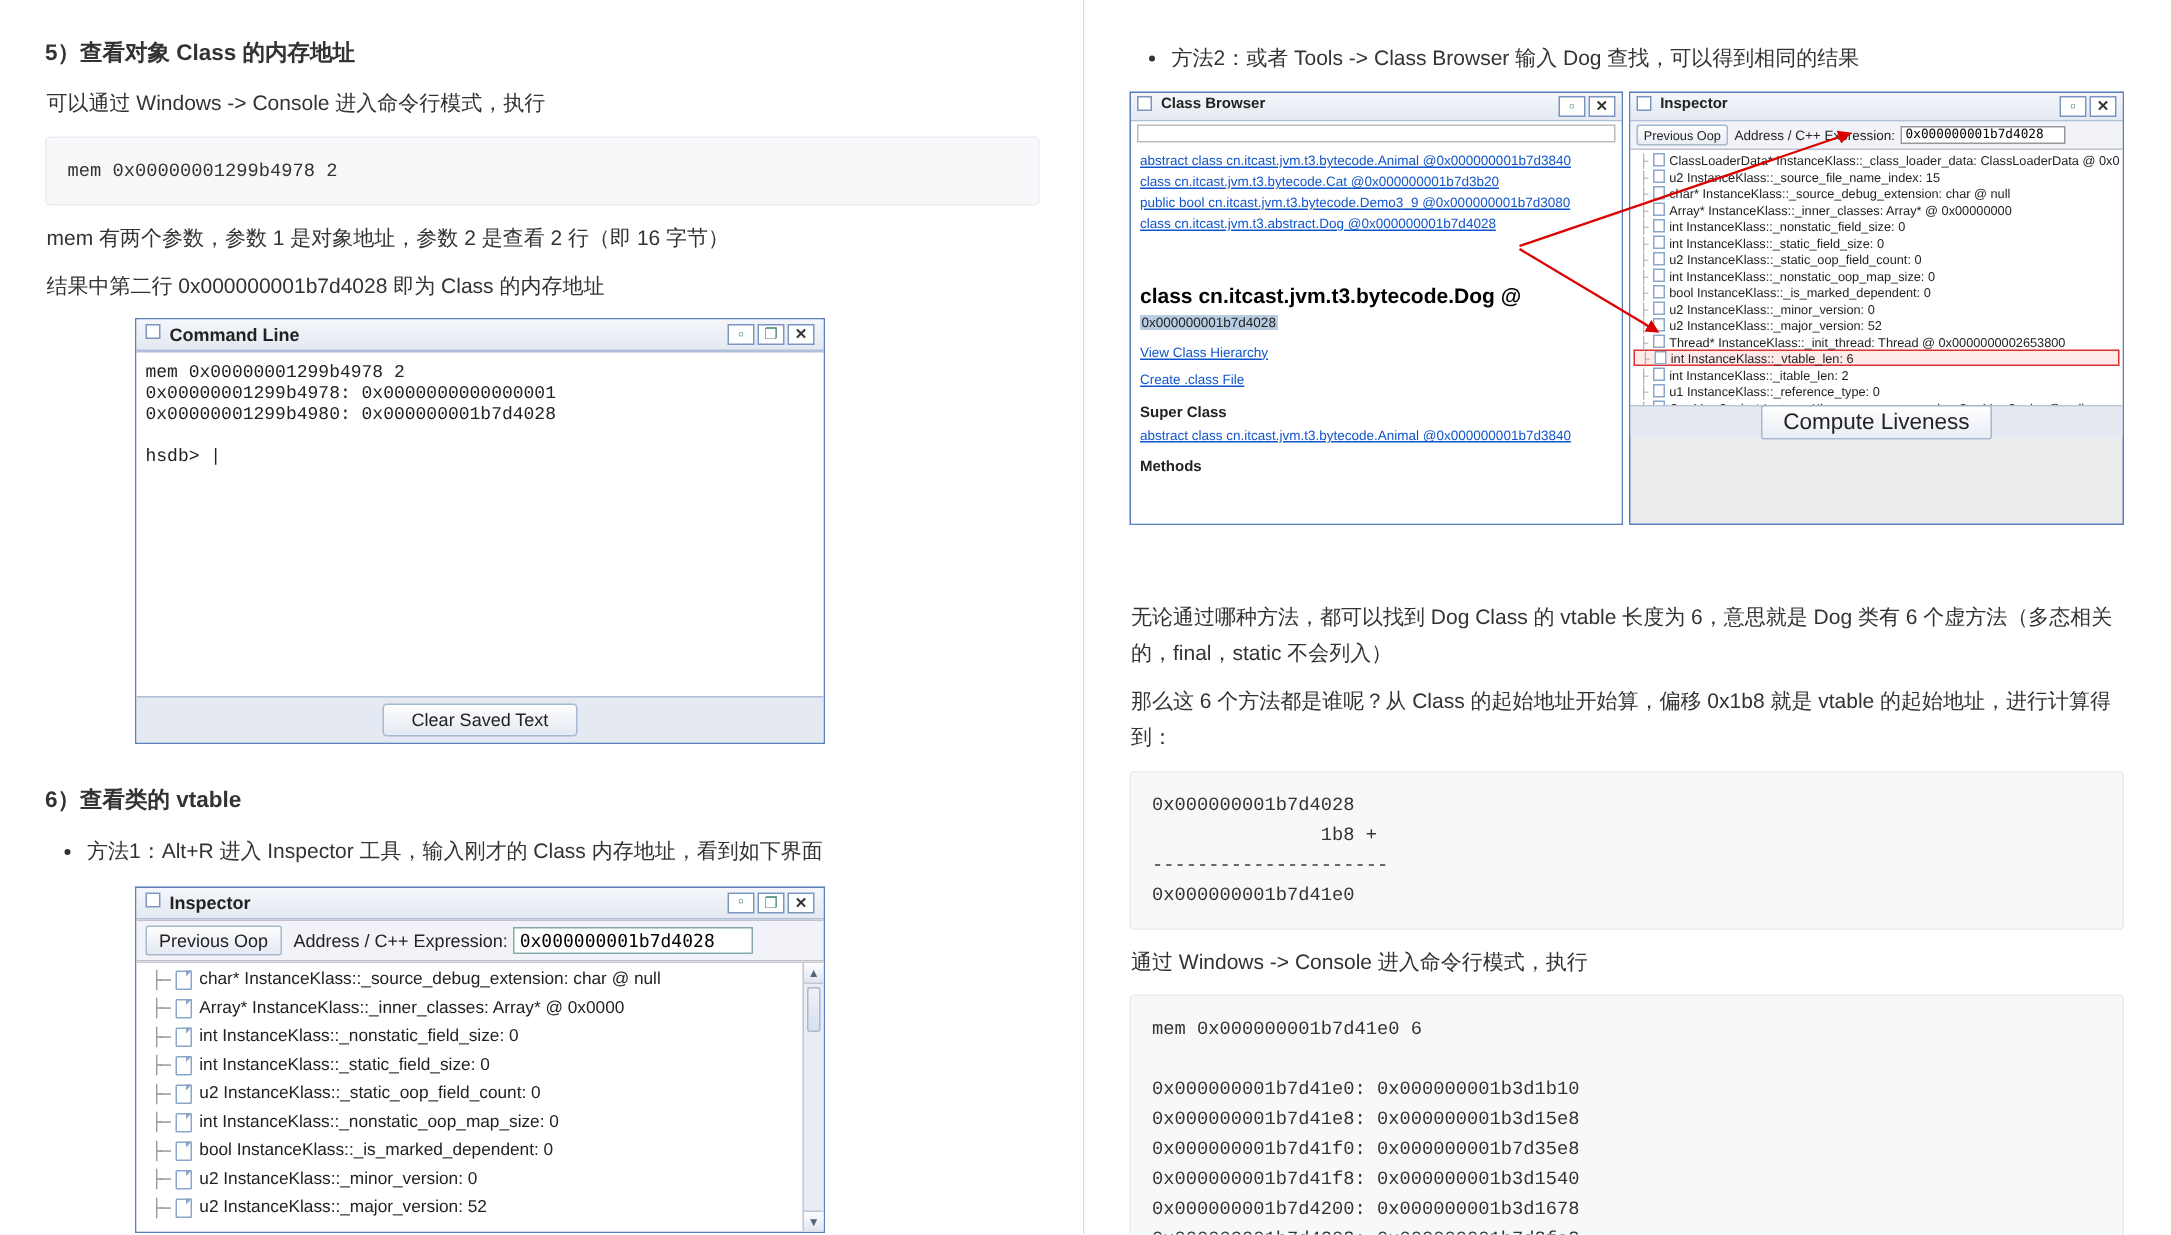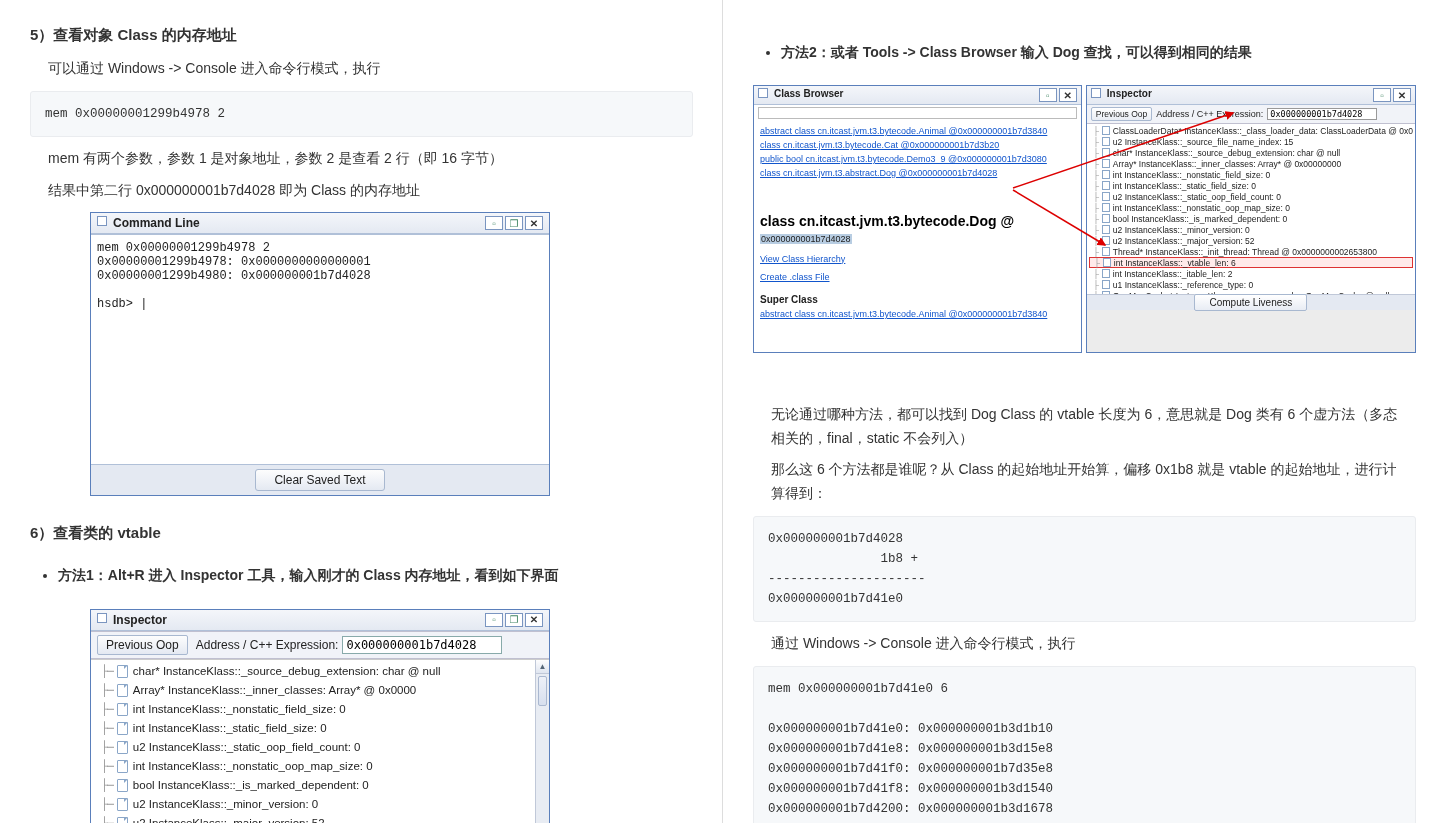--- a/index.html
+++ b/index.html
@@ -16,7 +16,7 @@
   }
   h3 { font-weight:700; font-size:15px; color:#333; margin:6px 0 12px 0; }
   p { margin:8px 18px; line-height:1.7; color:#333; }
-  ul { list-style:disc; padding-left:28px; margin:20px 0;font-weight:bold; }
+  ul { list-style:disc; padding-left:28px; margin:6px 0; }
   li { line-height:1.8; }
   pre {
     background:#f6f8fa; border:1px solid #eaecef; border-radius:3px;

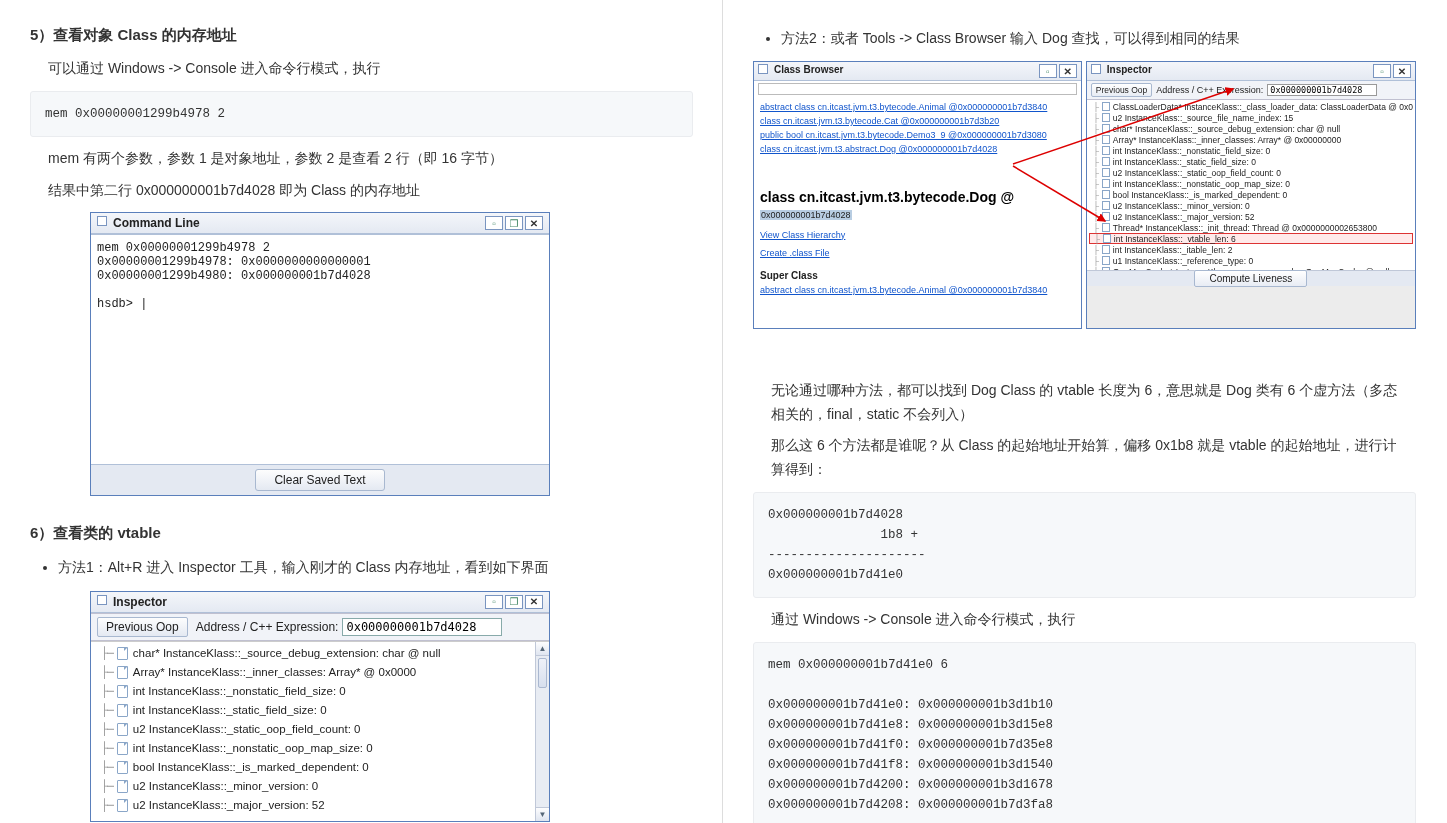--- a/index.html
+++ b/index.html
@@ -15,7 +15,7 @@
     content:''; position:absolute; right:0; top:0; bottom:0; width:1px; background:#ddd;
   }
   h3 { font-weight:700; font-size:15px; color:#333; margin:6px 0 12px 0; }
-  p { margin:8px 18px; line-height:1.7; color:#333; }
+  p { margin:8px 1px; line-height:1.7; color:#333; }
   ul { list-style:disc; padding-left:28px; margin:6px 0; }
   li { line-height:1.8; }
   pre {

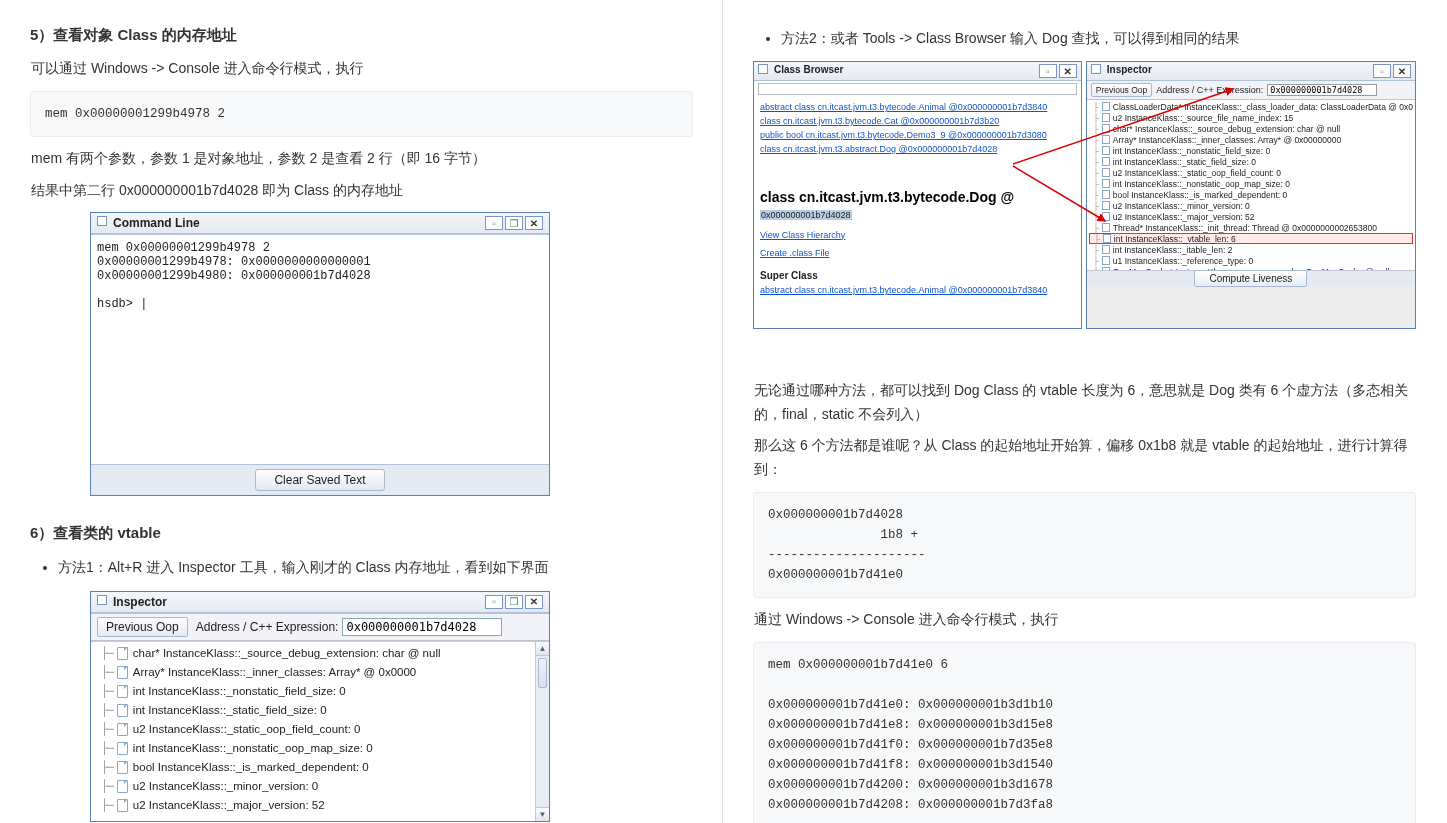--- a/index.html
+++ b/index.html
@@ -132,7 +132,7 @@
   .rinsp-row .pi{ width:8px; height:9px; border:1px solid #8aa6c8; background:#fff; margin:0 3px;}
   .rinsp-row.hl { border:1px solid #d33; background:#ffeaea; }
   .rinsp .footer { background:#e4e9f2; border-top:1px solid #c0c8d8; padding:2px; text-align:center;}
-  .rinsp .footer .btn { border:1px solid #a8b8d0; padding:2px 14px; font-size:10px; background:linear-gradient(#fff,#e8ecf4); border-radius:2px;}
+  .rinsp .footer .btn { border:1px solid #a8b8d0; padding:2px 14px; font-size:15px; background:linear-gradient(#fff,#e8ecf4); border-radius:2px;}
   svg.anno { position:absolute; top:0; left:0; }
 </style>
 </head>

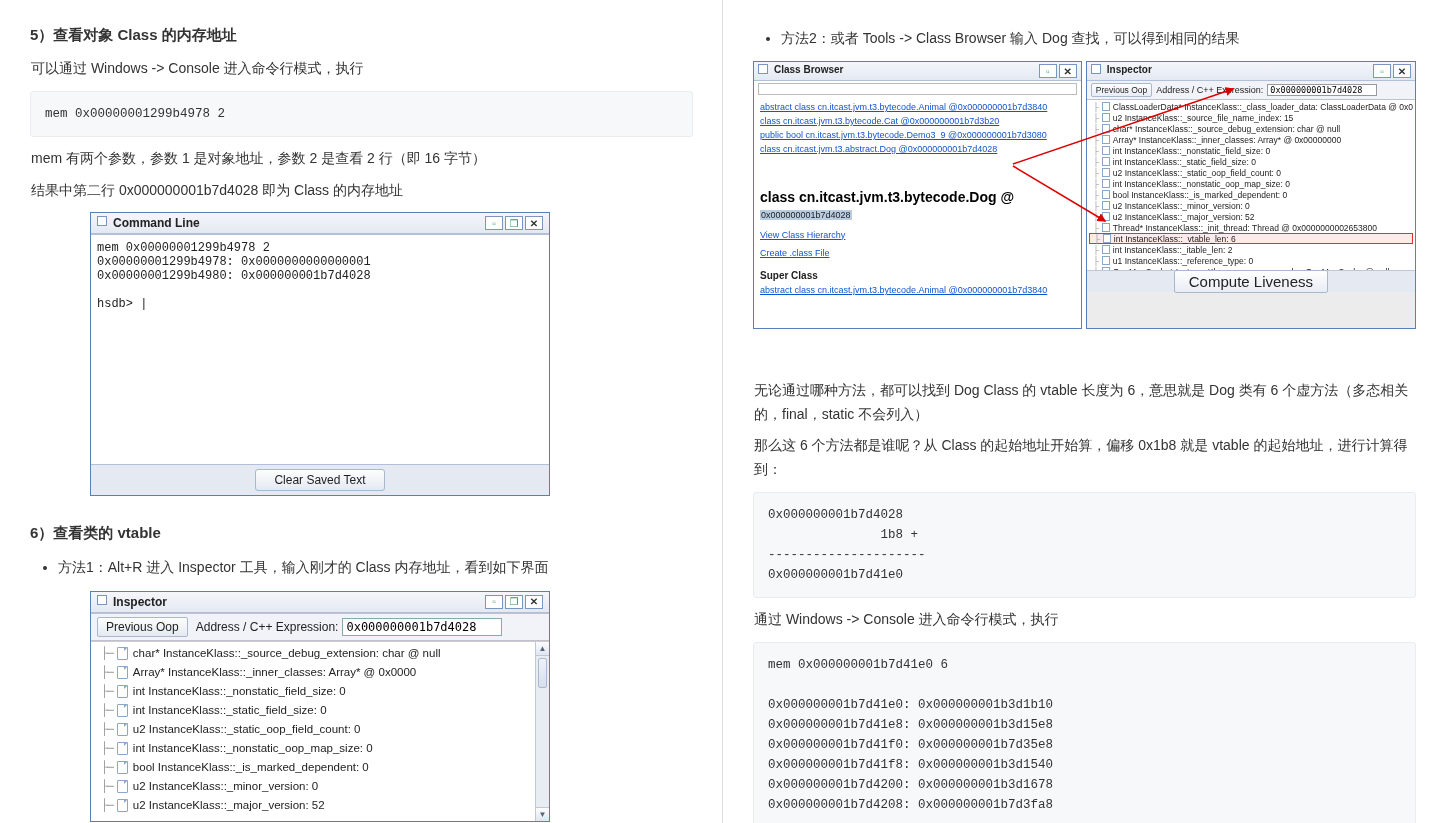--- a/index.html
+++ b/index.html
@@ -274,6 +274,7 @@
         <a class="lnk" style="margin-top:4px;">Create .class File</a>
         <div style="margin-top:8px; font-weight:700; font-size:10px;">Super Class</div>
         <a class="lnk">abstract class cn.itcast.jvm.t3.bytecode.Animal @0x000000001b7d3840</a>
+        <div style="margin-top:6px; font-weight:700; font-size:10px;">Methods</div>
       </div>
     </div>
 

